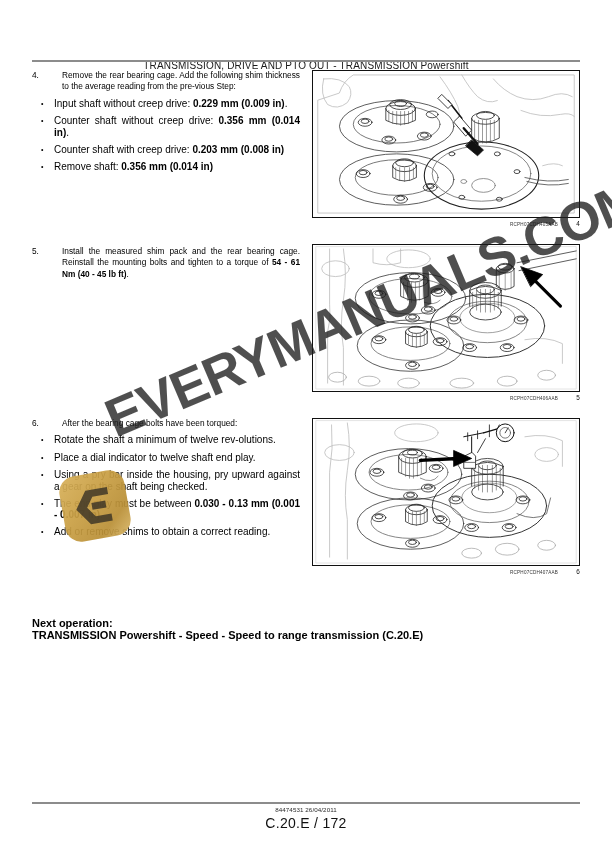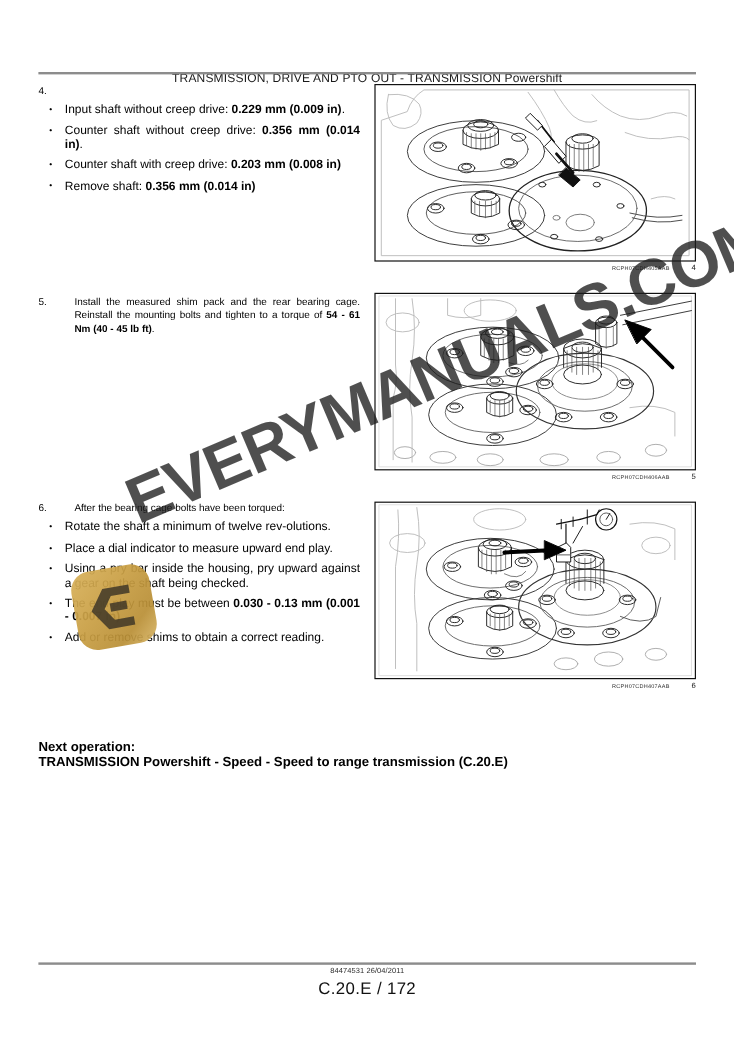--- a/index.html
+++ b/index.html
@@ -229,6 +229,7 @@
     <div class="step step-4">
       <div class="step-row">
         <div class="step-num">4.</div>
+        <div class="step-body"><span>Remove the rear bearing cage.  Add the following shim thickness to the average reading from the pre-vious Step:</span></div>
       </div>
       <div class="bullets">
           <div class="bullet-row">

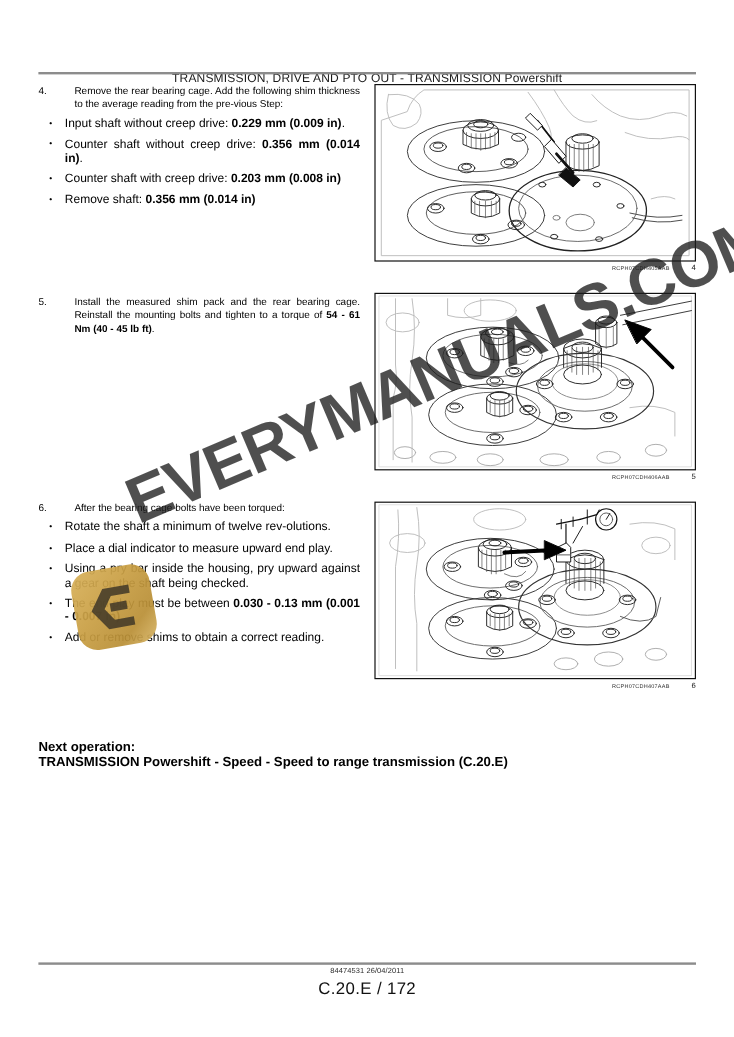--- a/index.html
+++ b/index.html
@@ -271,7 +271,7 @@
           </div>
           <div class="bullet-row">
             <div class="bullet-dot">•</div>
-            <div class="bullet-text"><span>Place a dial indicator to measure upward end play.</span></div>
+            <div class="bullet-text"><span>Place a dial indicator to twelve shaft end play.</span></div>
           </div>
           <div class="bullet-row">
             <div class="bullet-dot">•</div>

